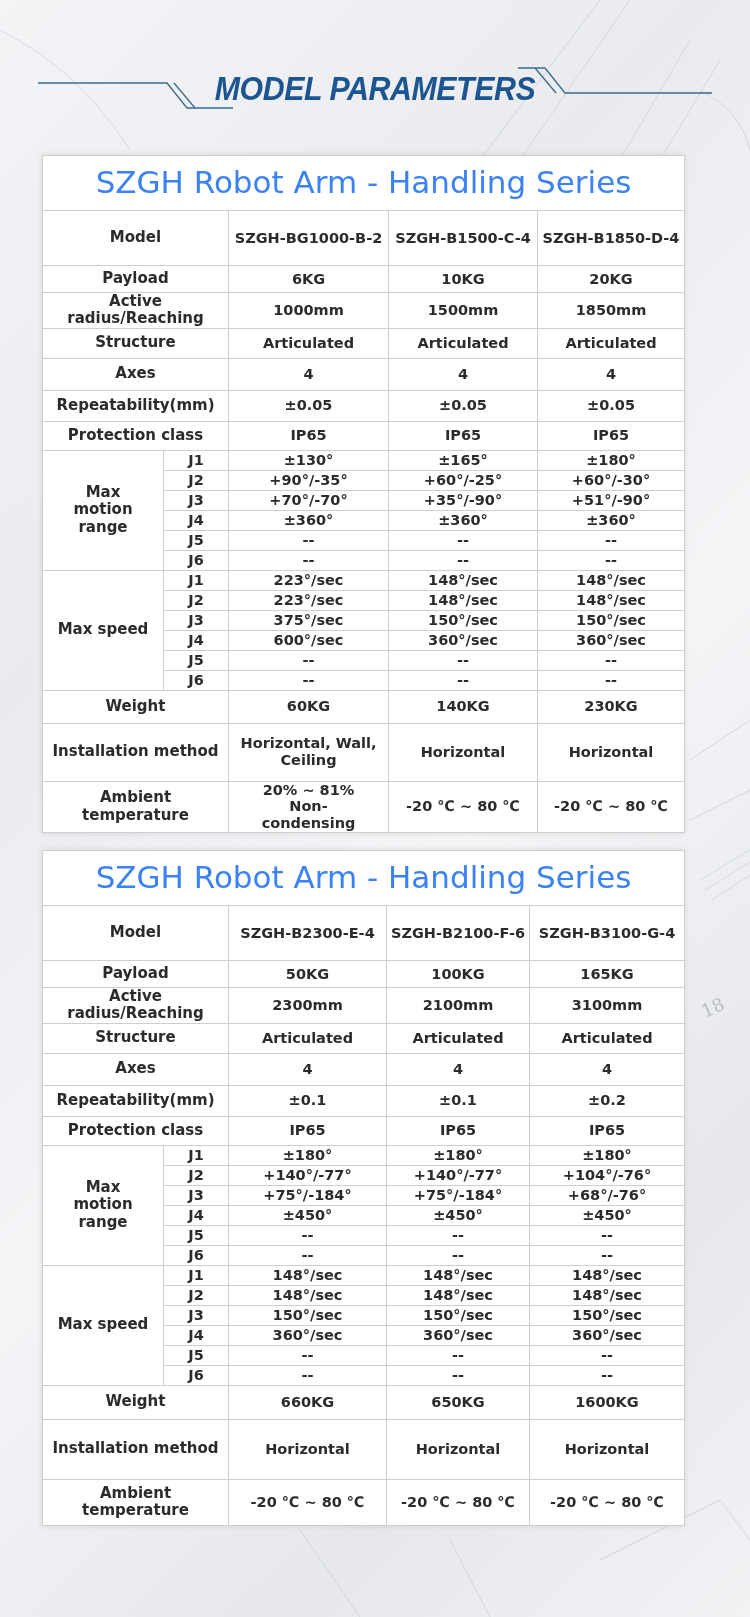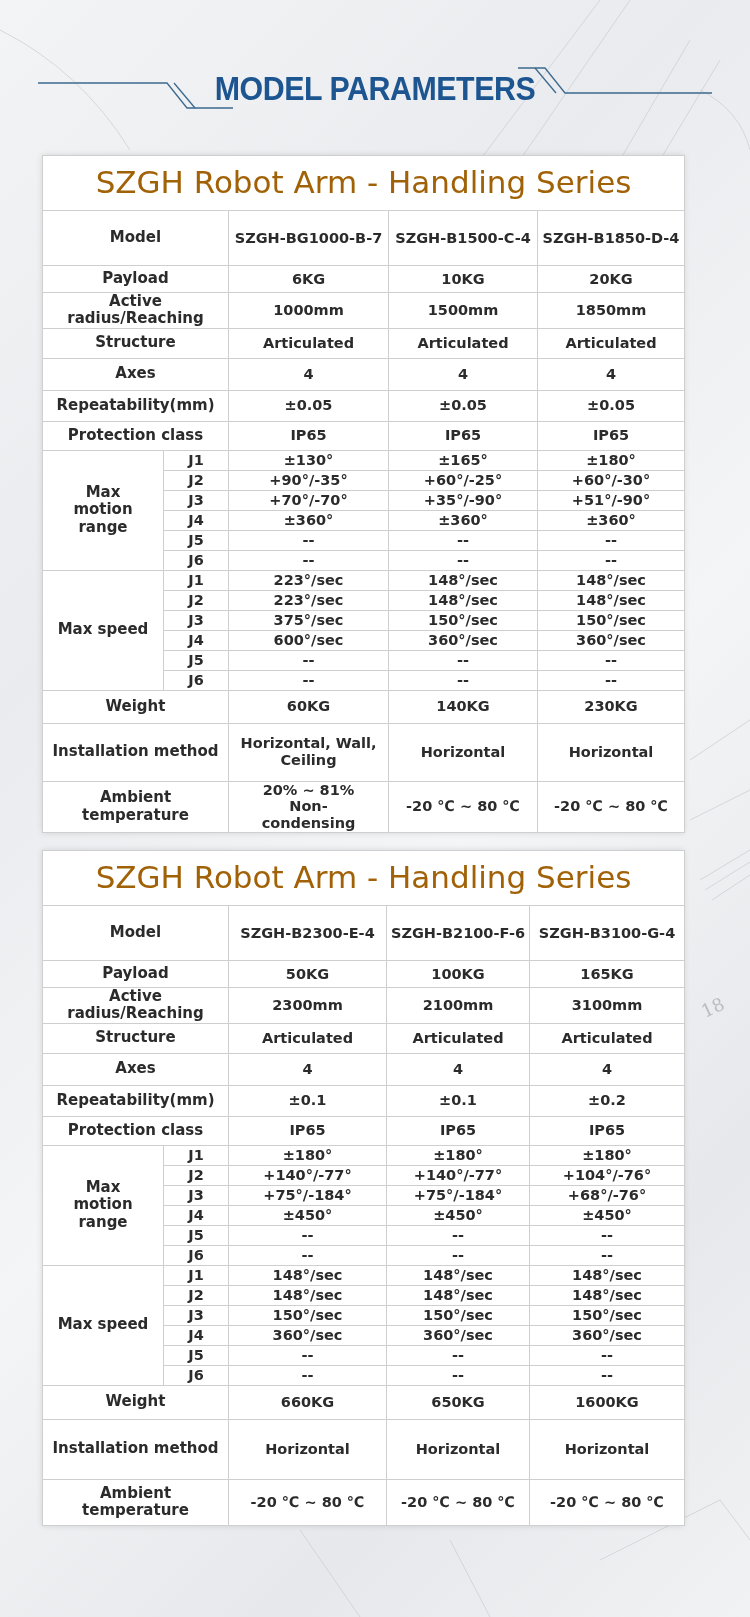--- a/index.html
+++ b/index.html
@@ -9,7 +9,7 @@
     font-family: "Liberation Sans", "DejaVu Sans", sans-serif;
   }
   .bg-lines { position: absolute; inset: 0; pointer-events: none; }
-  .header { position: absolute; left: 0; top: 60px; width: 600px; height: 60px; }
+  .header { position: absolute; left: 0; top: 60px; width: 600px; height: 60px; font-style: italic; }
   .header-title {
     position: absolute; left: 0; width: 750px; top: 10px; text-align: center;
     color: #1d5590; font-size: 33px; font-weight: bold; letter-spacing: -0.5px;

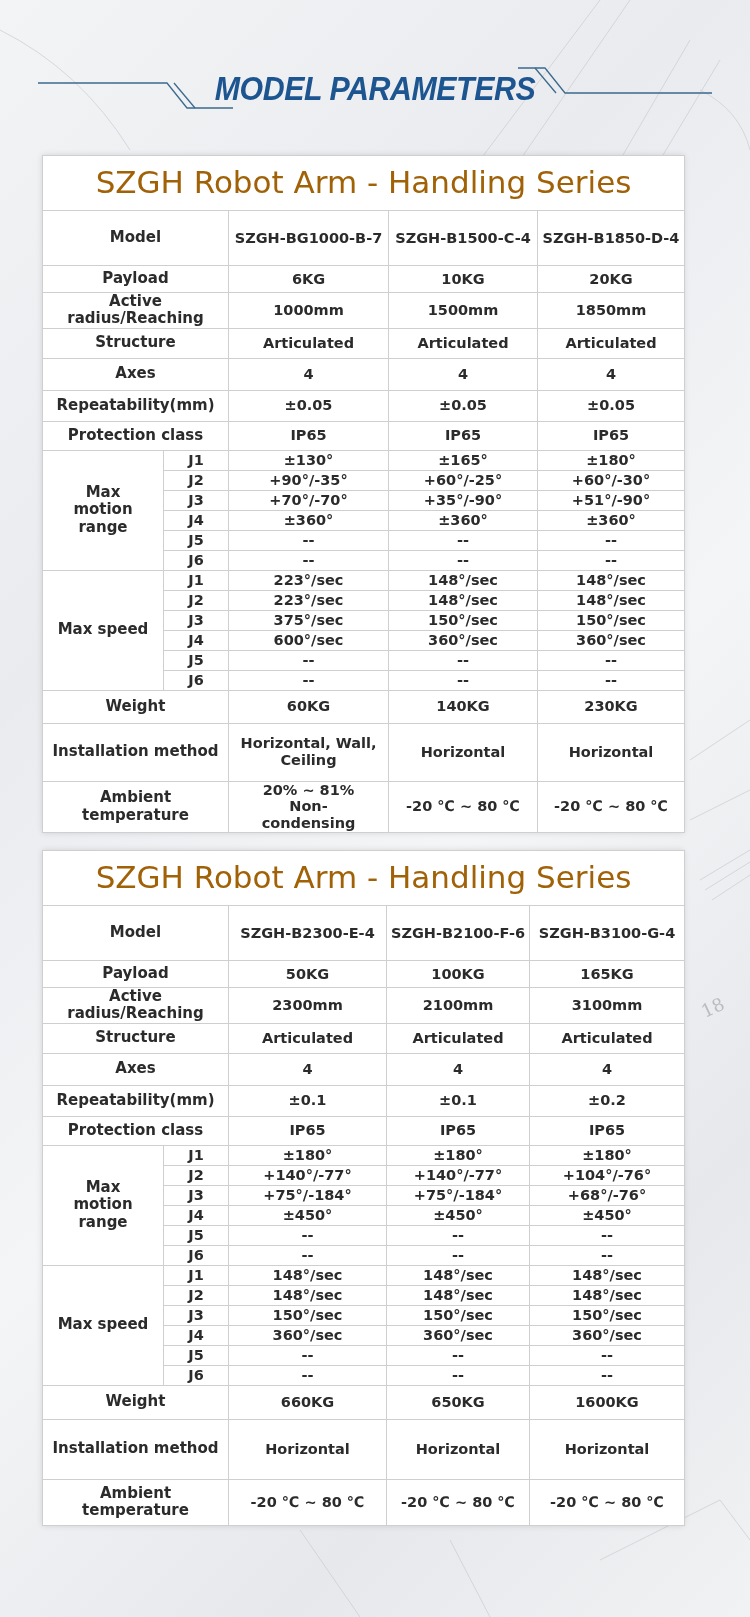--- a/index.html
+++ b/index.html
@@ -27,7 +27,7 @@
     font-family: "DejaVu Sans", sans-serif; line-height: 1.15;
   }
   .title-cell {
-    font-weight: normal; color: #a16207; font-size: 31px;
+    font-weight: normal; color: #3b82f6; font-size: 31px;
     font-family: "DejaVu Sans", sans-serif; letter-spacing: 0px; margin-top: 8px;
   }
   .joint { font-size: 14.5px; }

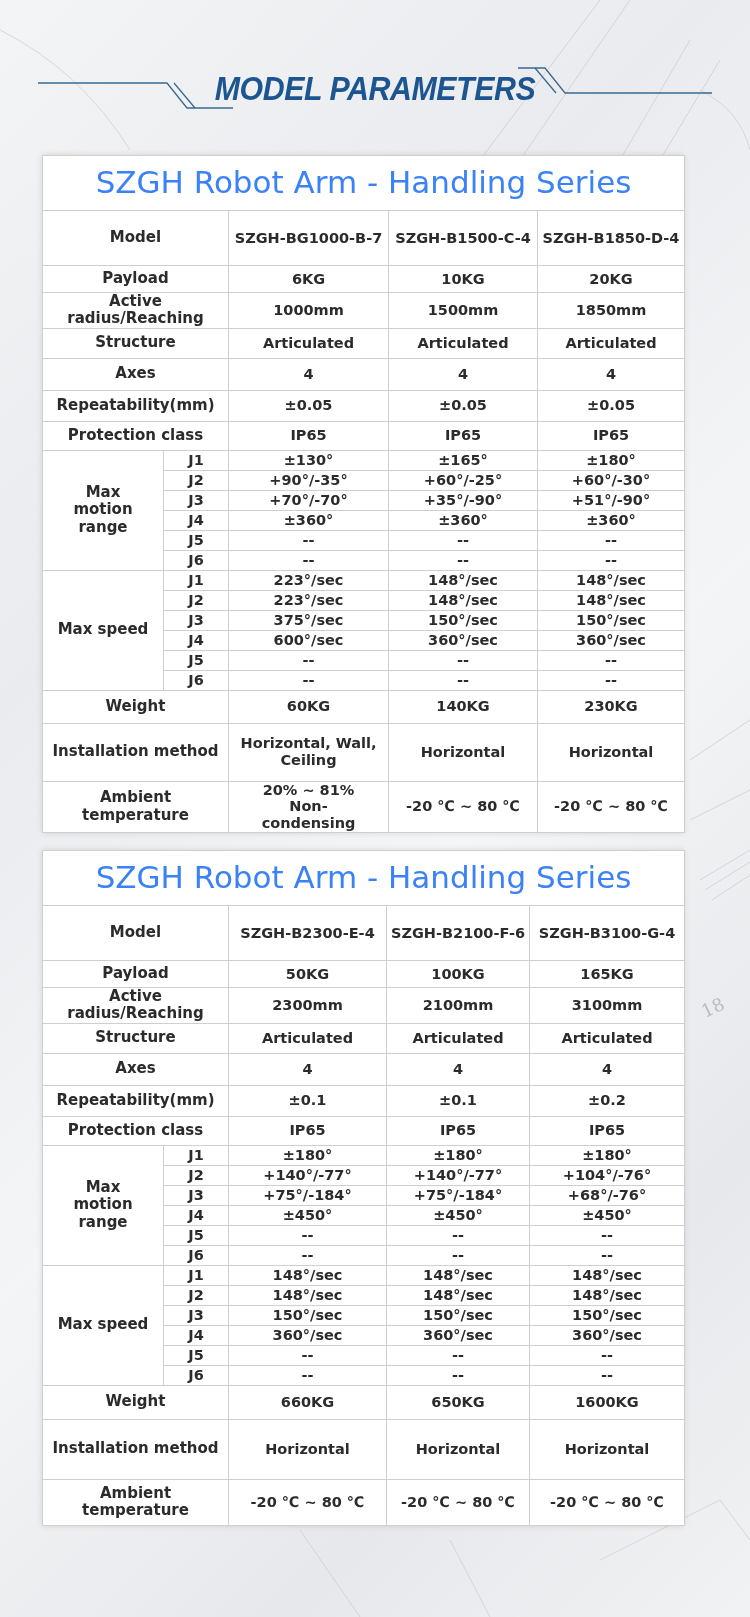--- a/index.html
+++ b/index.html
@@ -85,7 +85,7 @@
     </tr>
     <tr style="height:55px">
       <td colspan="2">Model</td>
-      <td class="val">SZGH-BG1000-B-7</td>
+      <td class="val">SZGH-BG1000-B-2</td>
       <td class="val">SZGH-B1500-C-4</td>
       <td class="val">SZGH-B1850-D-4</td>
     </tr>

